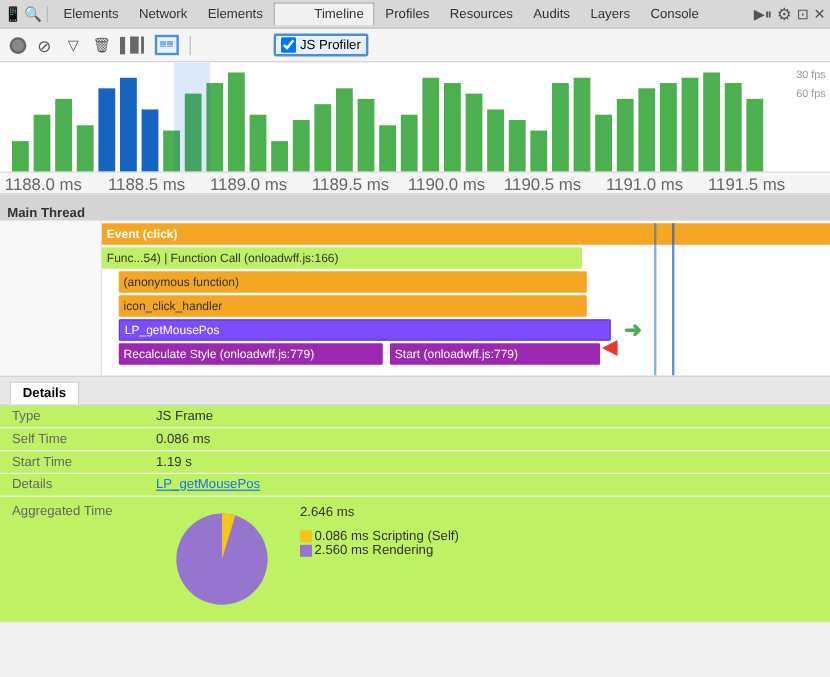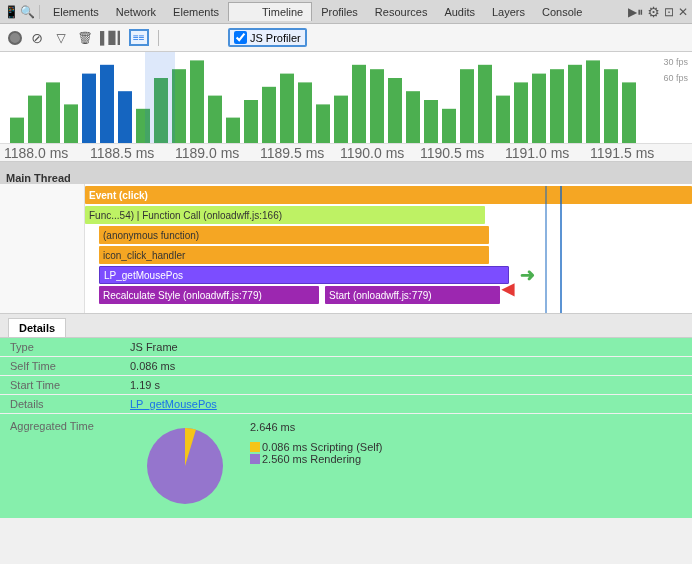--- a/index.html
+++ b/index.html
@@ -128,7 +128,7 @@
     
     
     .details-panel {
-      background: #86efac;
+      background: #bef264;
       flex: 1;
     }
     .details-tabs {

